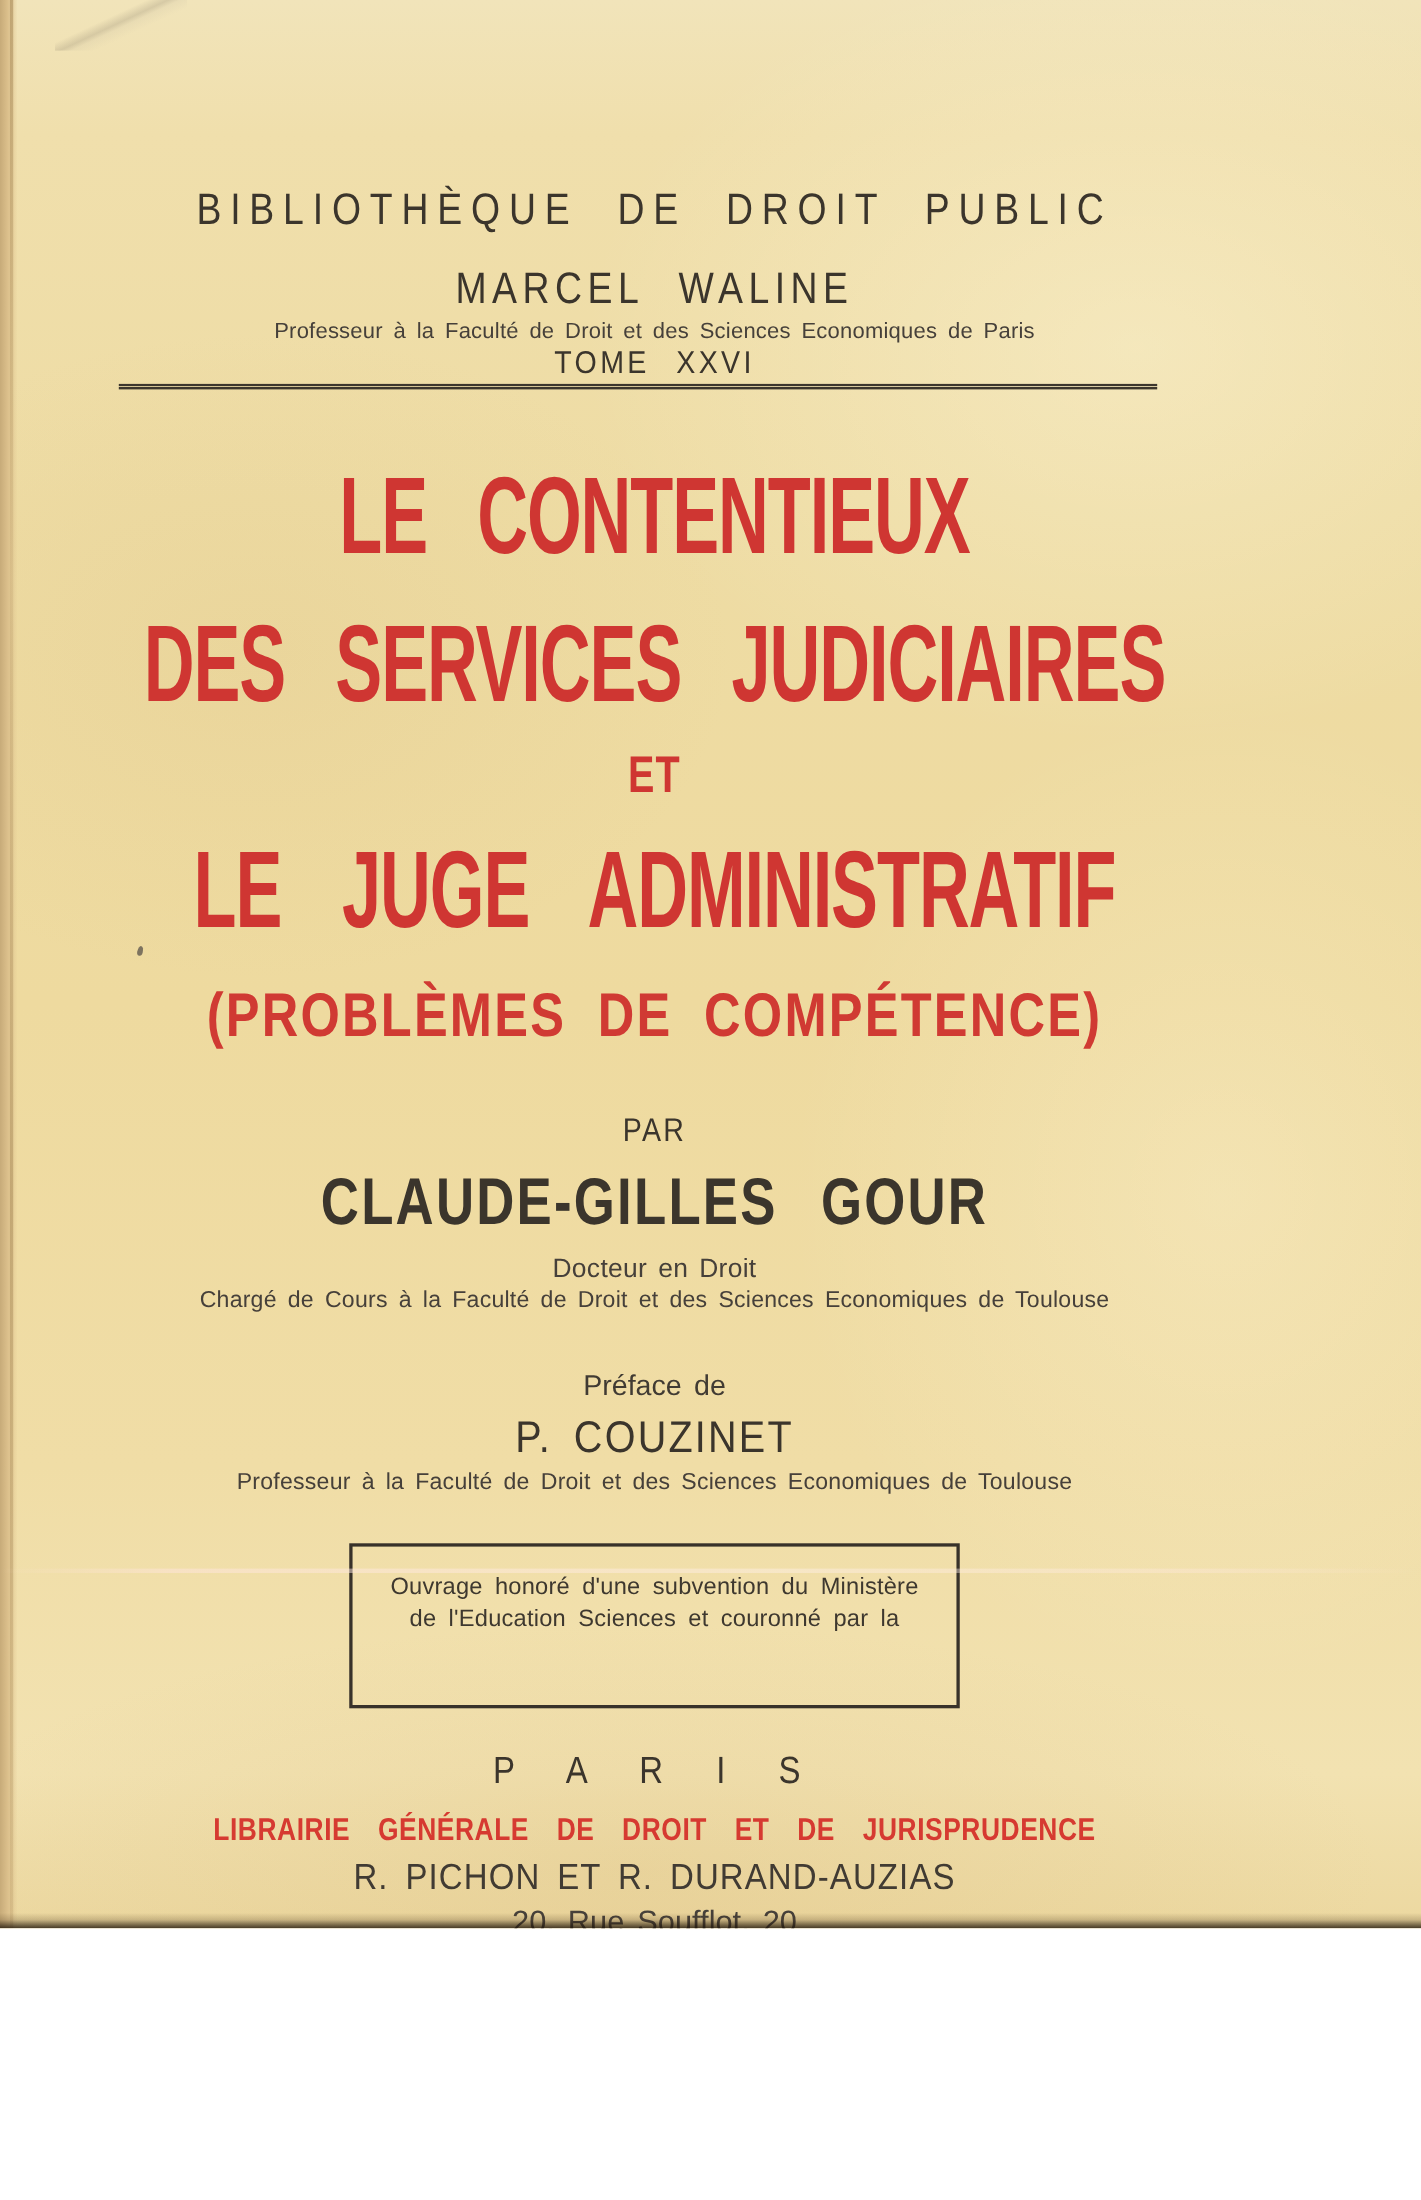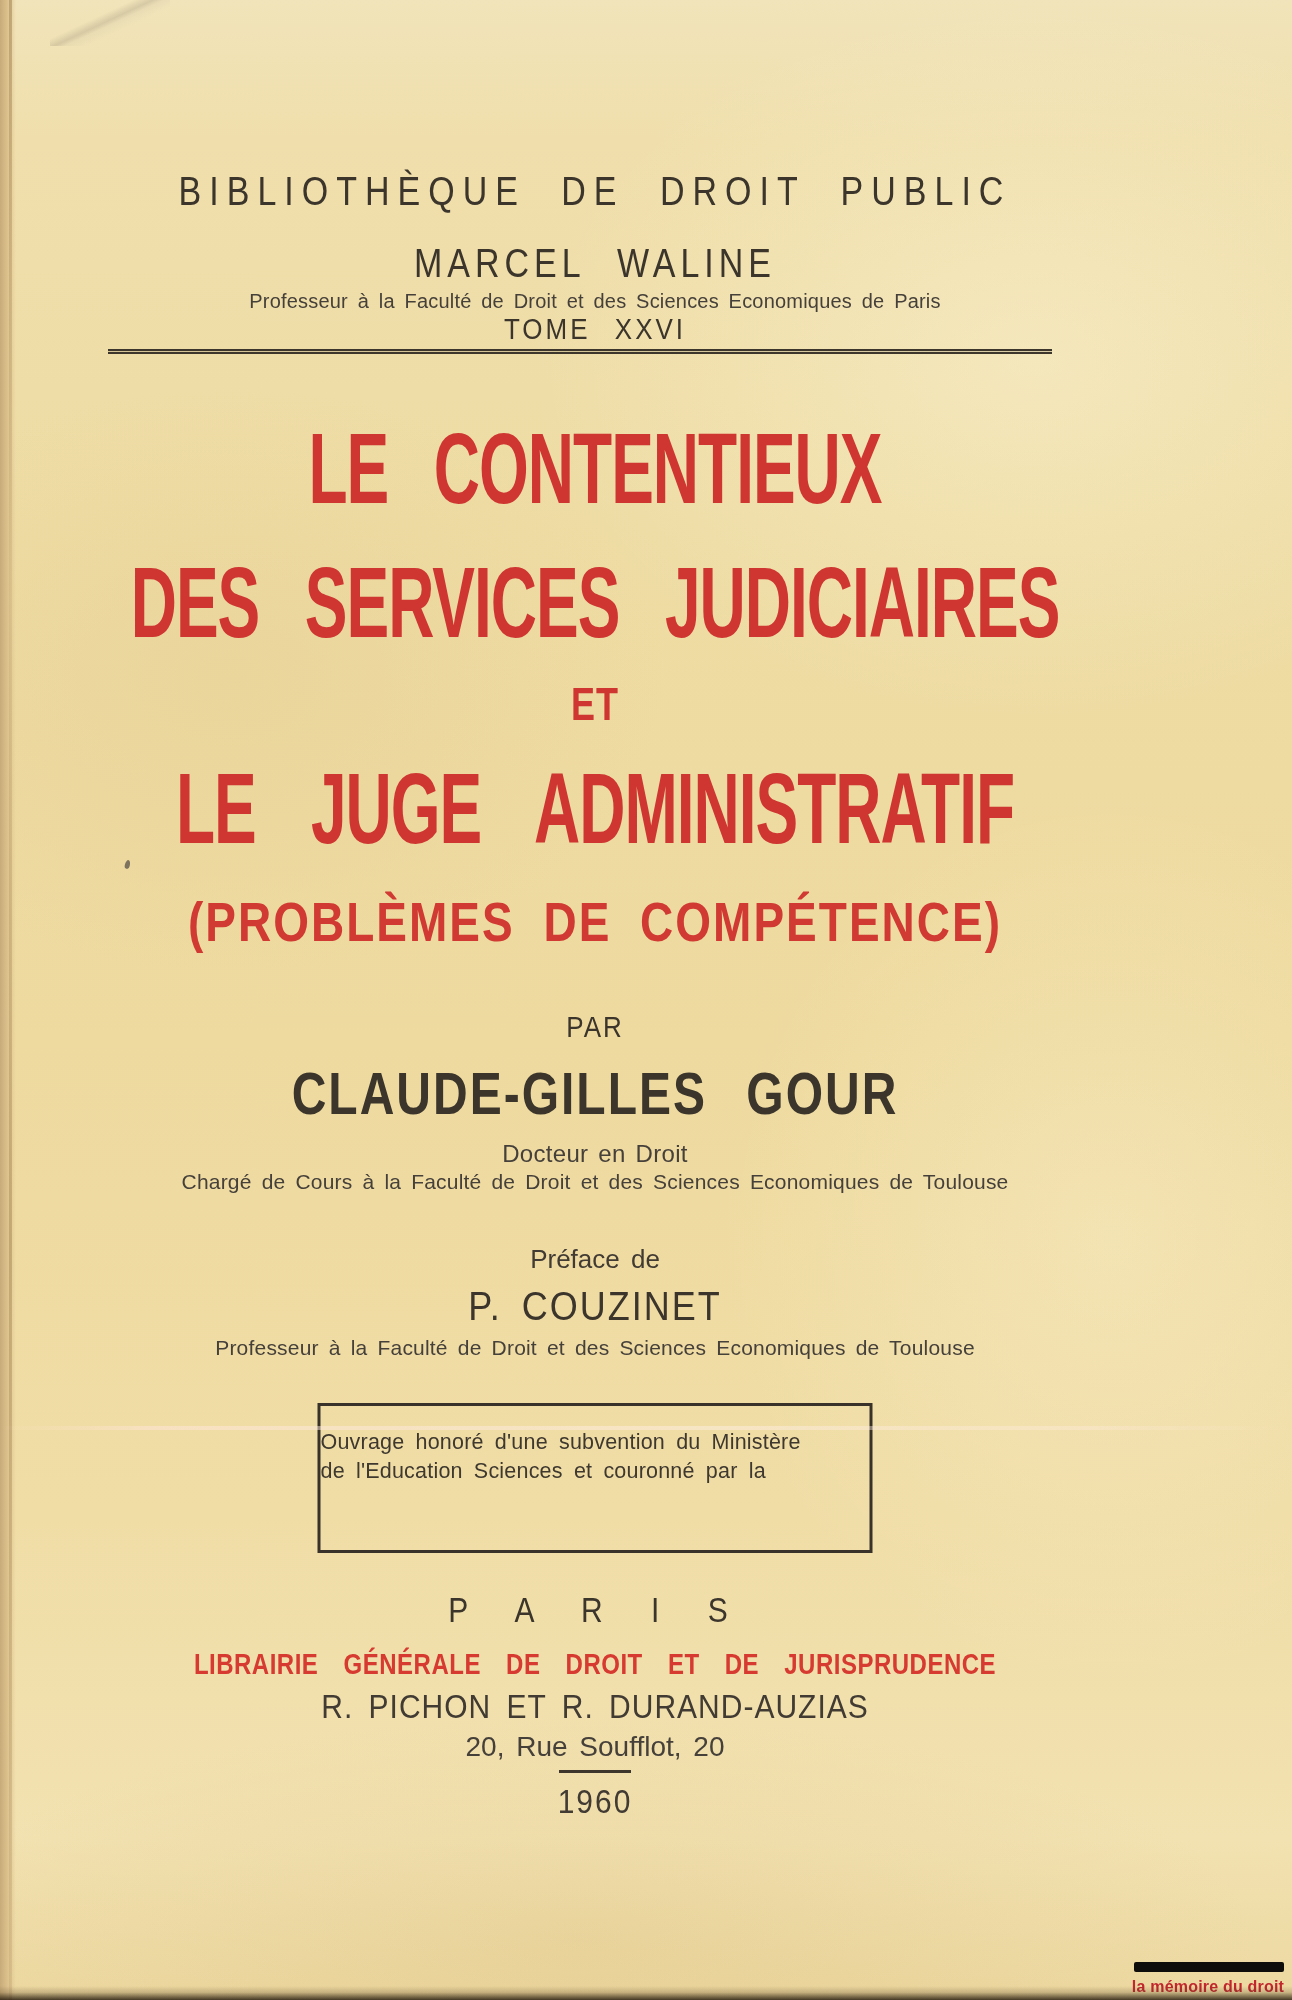--- a/index.html
+++ b/index.html
@@ -5,7 +5,7 @@
   html,body{margin:0;padding:0;}
   body{width:1292px;height:2000px;font-family:"Liberation Sans",sans-serif;}
   .scan{
-    position:relative;width:1292px;height:2000px;overflow:hidden;
+    position:relative;width:1292px;height:1753px;overflow:hidden;
     background:
       radial-gradient(ellipse 620px 420px at 18% 34%, rgba(216,186,122,0.18), transparent 70%),
       radial-gradient(ellipse 700px 500px at 80% 18%, rgba(255,250,226,0.35), transparent 72%),

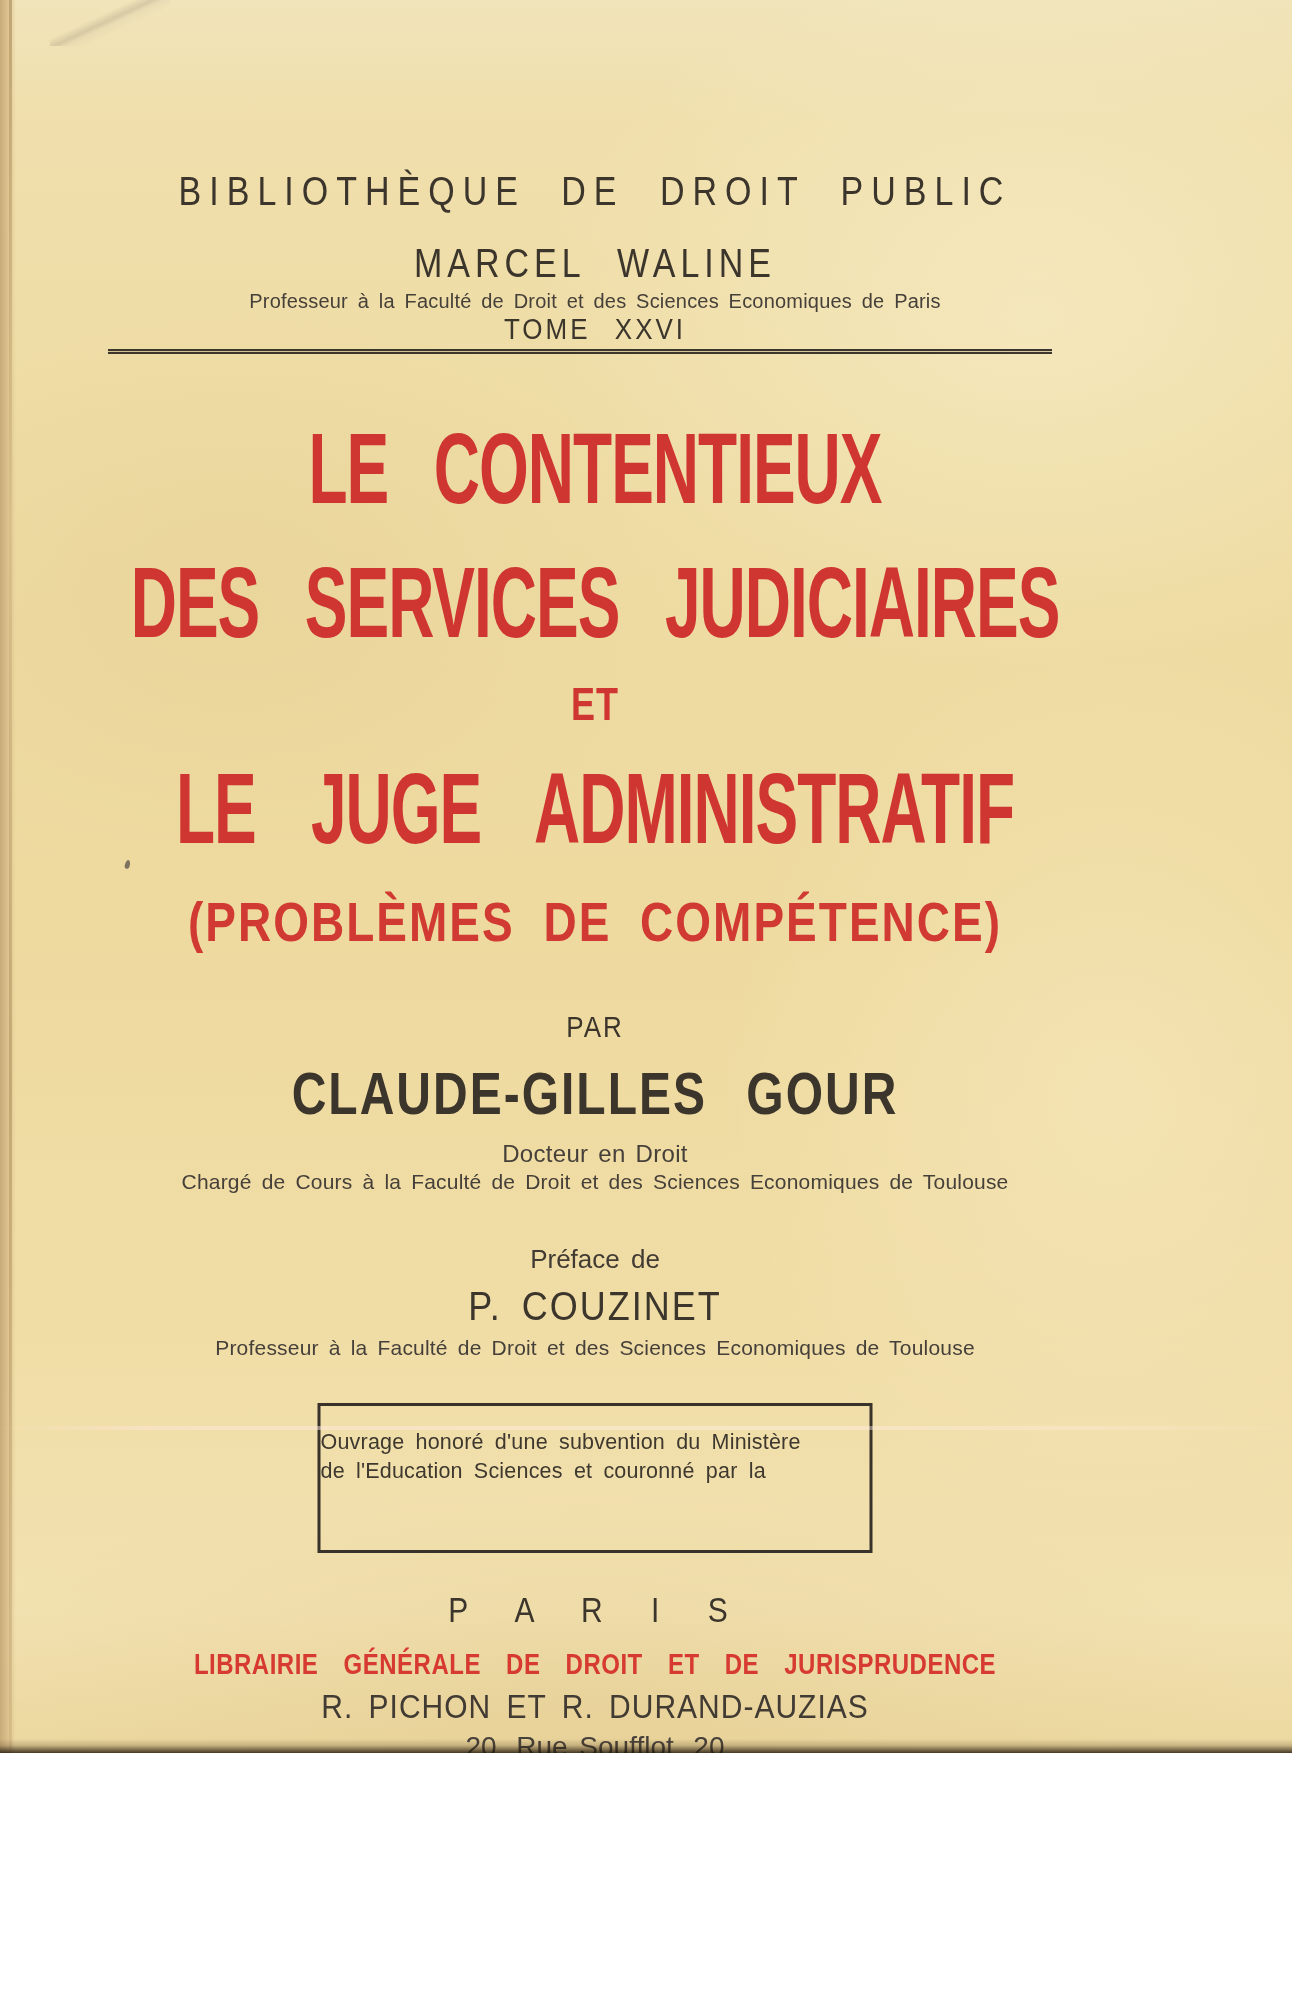--- a/index.html
+++ b/index.html
@@ -46,7 +46,7 @@
   .pref-name{font-size:36px;letter-spacing:2px;word-spacing:8px;transform:scaleY(1.12);}
   .award{position:absolute;left:50%;top:1403px;transform:translateX(-50%);width:549px;height:122px;
     border:3px solid #38322a;padding-top:22px;box-sizing:content-box;}
-  .award .aline{position:relative;font-size:21.5px;line-height:29px;color:#3e382f;
+  .award .aline{position:relative;text-align:center;font-size:21.5px;line-height:29px;color:#3e382f;
     letter-spacing:.2px;word-spacing:5px;white-space:nowrap;}
   .city{font-size:30px;letter-spacing:14px;word-spacing:12px;transform:scaleY(1.15);}
   .publisher{font-size:24px;font-weight:700;color:#d63a31;letter-spacing:.5px;word-spacing:18px;transform:scaleY(1.2);}

